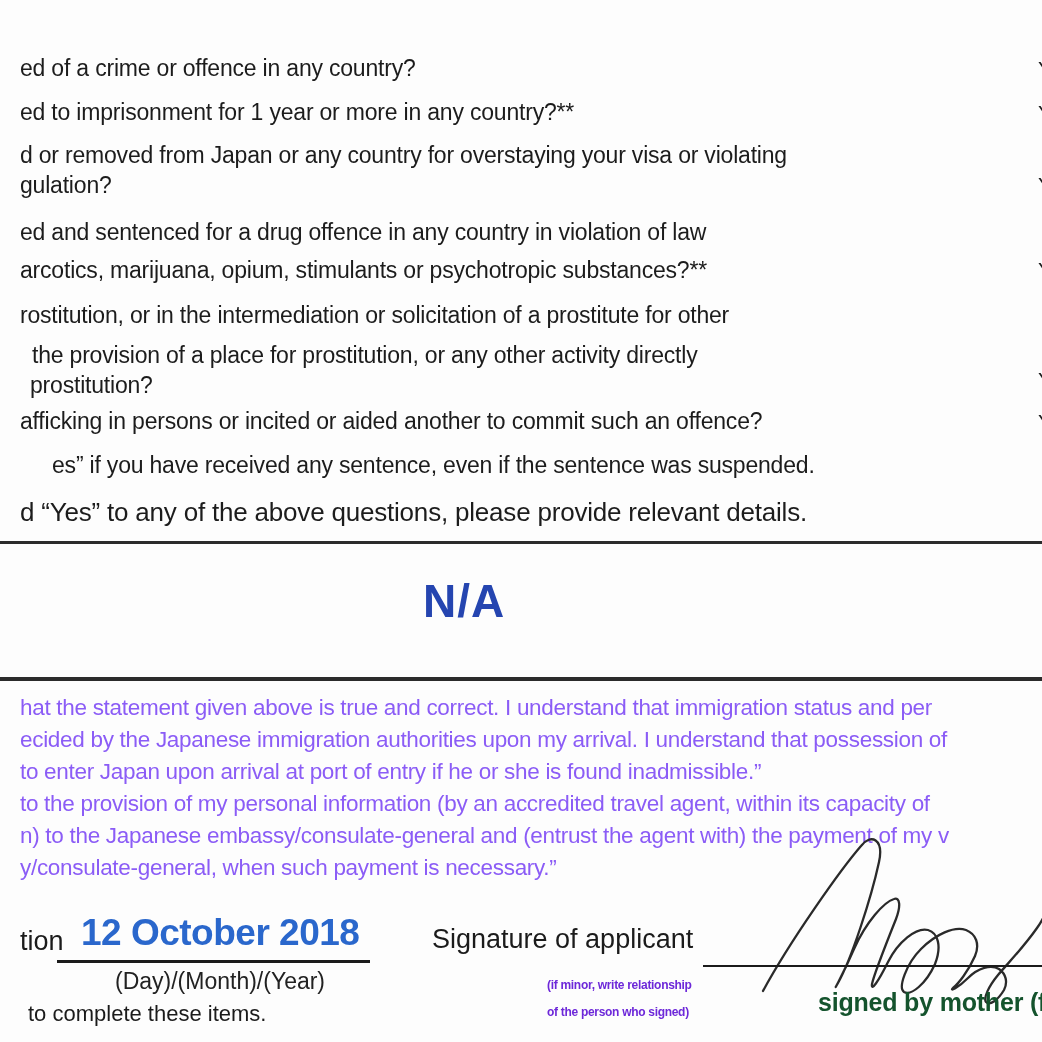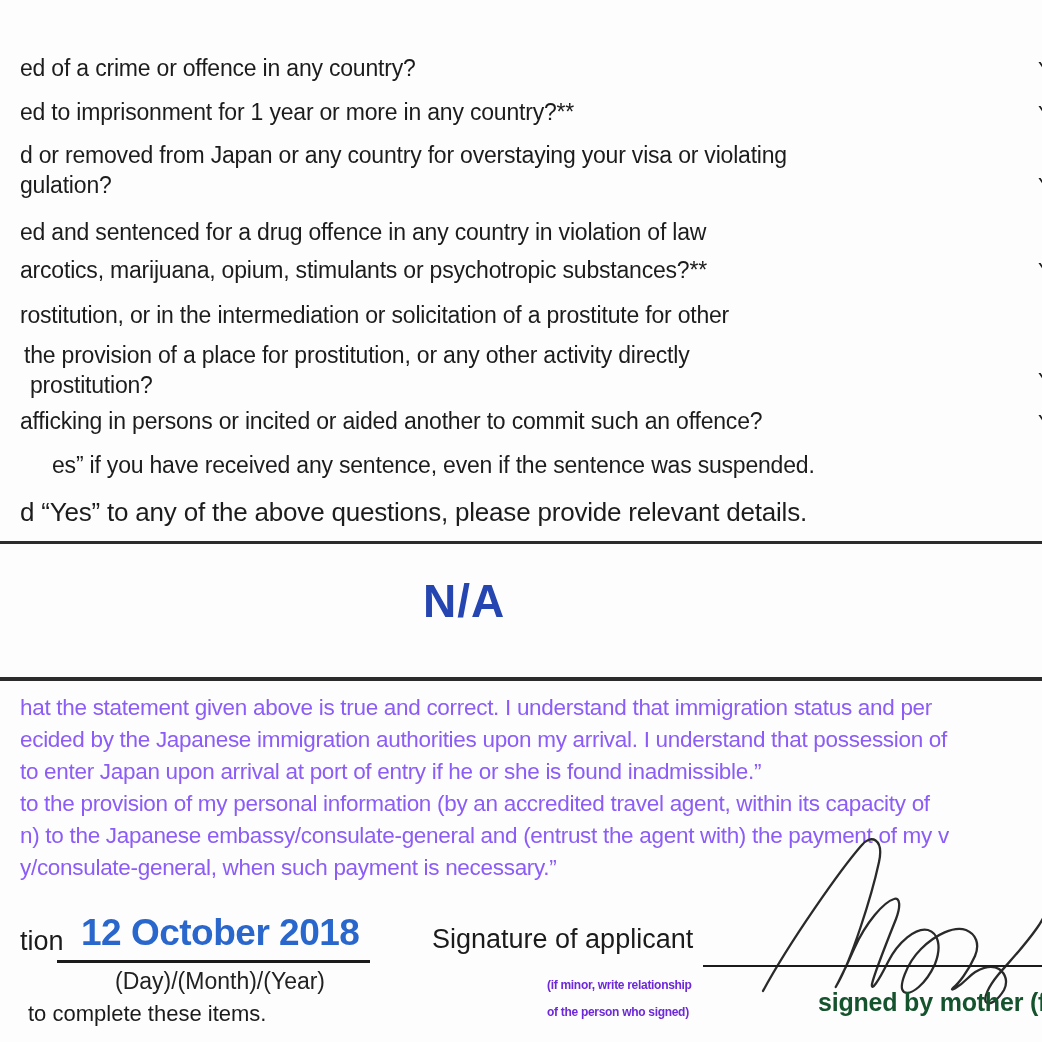--- a/index.html
+++ b/index.html
@@ -58,7 +58,7 @@
   <div class="abs yes" style="left:1018px;top:258px">Yes</div>
 
   <div class="abs q" style="left:0;top:302px">rostitution, or in the intermediation or solicitation of a prostitute for other</div>
-  <div class="abs q" style="left:4px;top:342px">the provision of a place for prostitution, or any other activity directly</div>
+  <div class="abs q" style="left:12px;top:342px">the provision of a place for prostitution, or any other activity directly</div>
   <div class="abs q" style="left:10px;top:372px">prostitution?</div>
   <div class="abs yes" style="left:1018px;top:368px">Yes</div>
 

